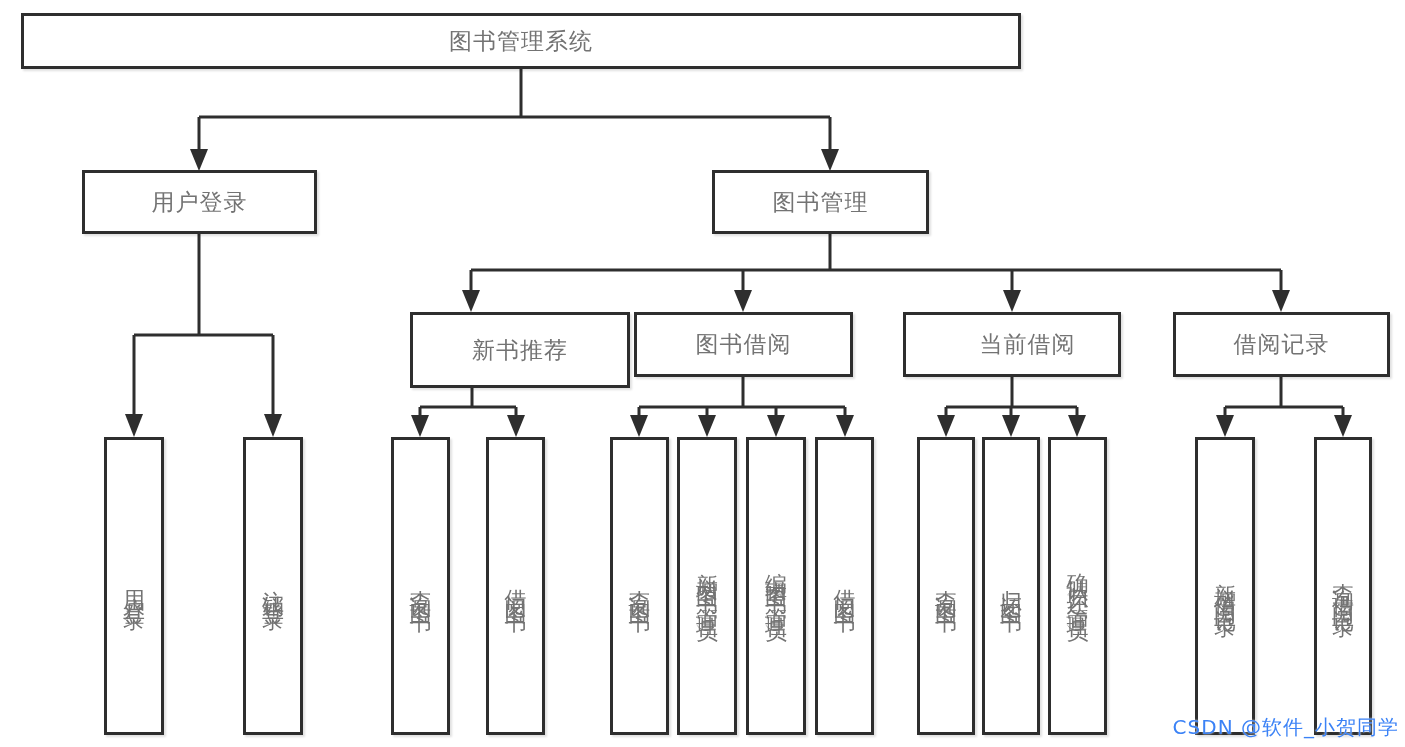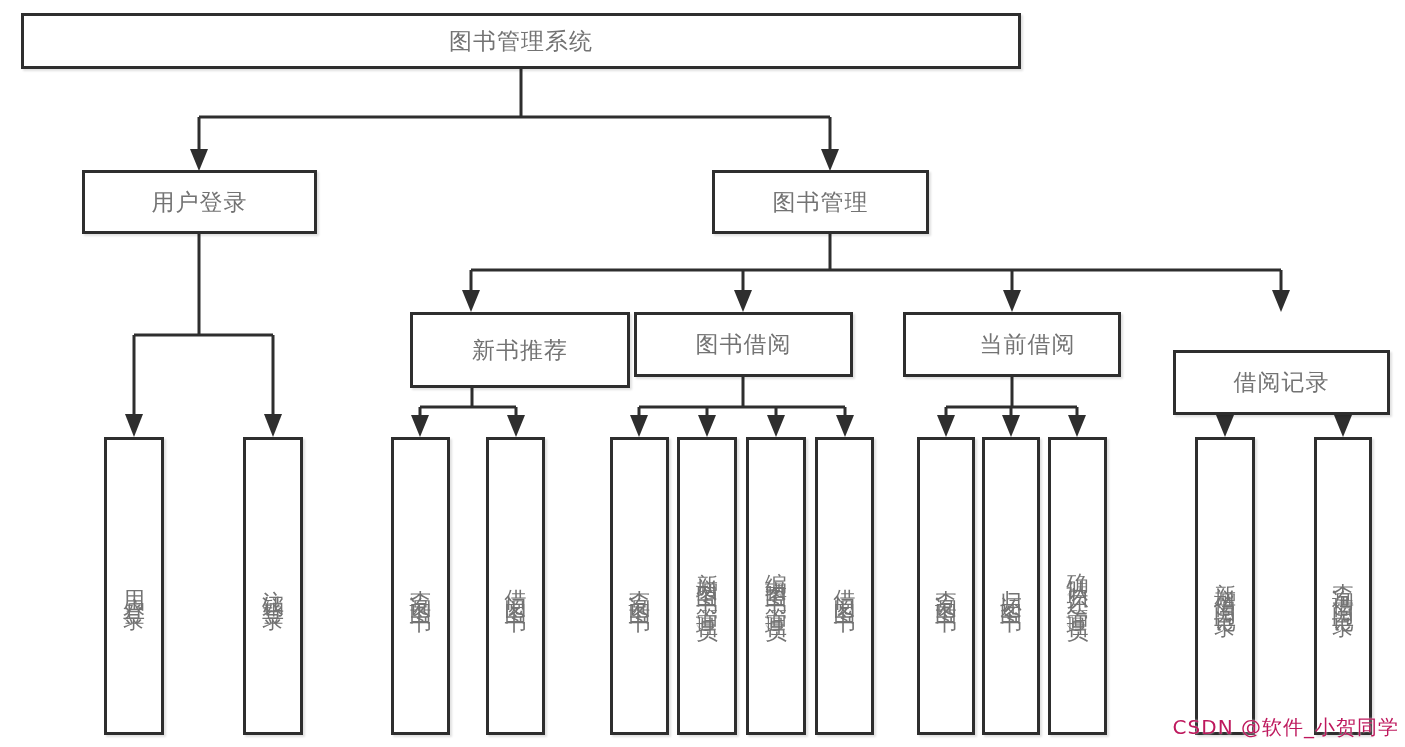--- a/index.html
+++ b/index.html
@@ -133,7 +133,7 @@
   <div class="node h" style="left:362px; top:312px; width:220px; height:76px;margin-left:48px;">新书推荐</div>
   <div class="node h" style="left:634px; top:312px; width:219px; height:65px;">图书借阅</div>
   <div class="node h" style="left:903px; top:312px; width:218px; height:65px;padding-left:31px;">当前借阅</div>
-  <div class="node h" style="left:1173px; top:312px; width:217px; height:65px;margin-top:38px;">借阅记录</div>
+  <div class="node h" style="left:1173px; top:312px; width:217px; height:65px;">借阅记录</div>
 
   <div class="node leaf" style="left:104px; top:437px; width:60px; height:298px;">用户登录</div>
   <div class="node leaf" style="left:243px; top:437px; width:60px; height:298px;">注销登录</div>

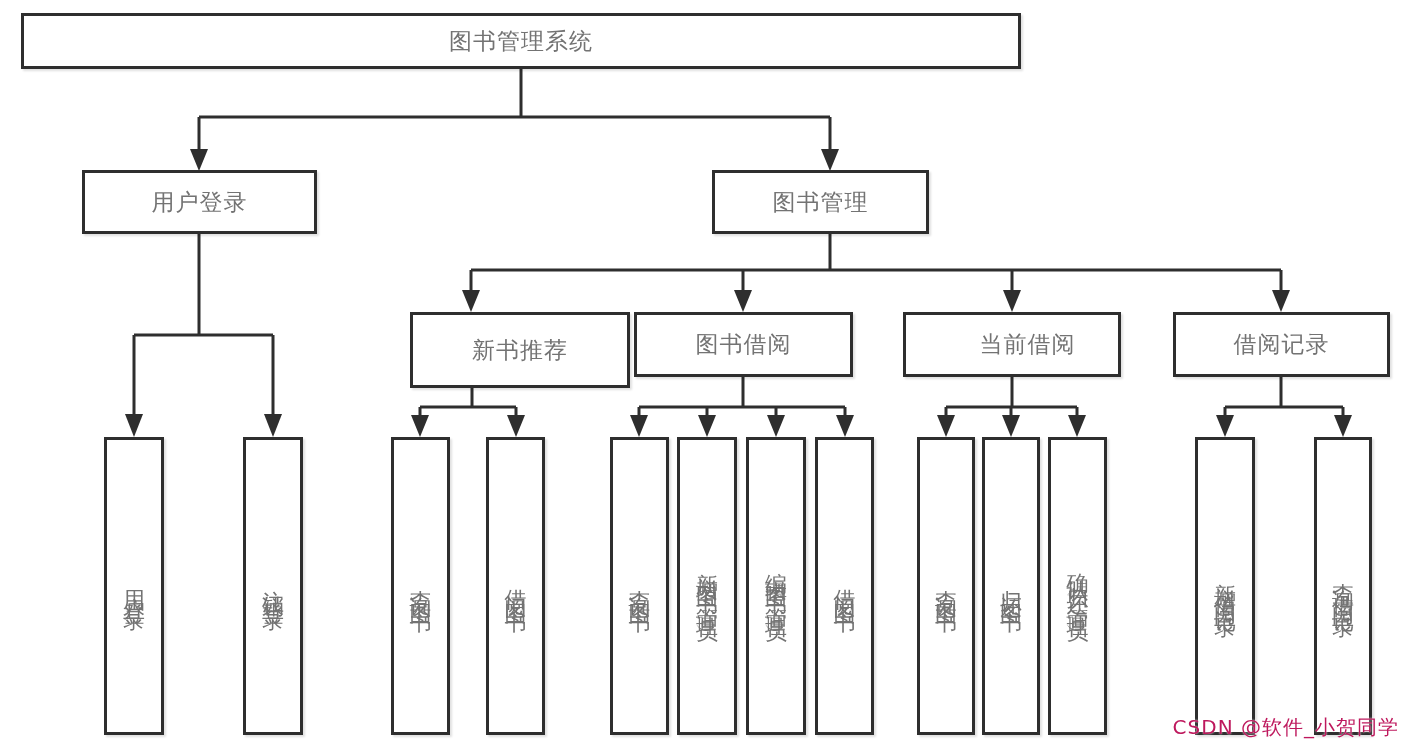--- a/index.html
+++ b/index.html
@@ -53,7 +53,7 @@
     top: 714px;
     z-index: 3;
     font-size: 20px;
-    color: #be185d;
+    color: #3b82f6;
     letter-spacing: 1px;
     white-space: nowrap;
     text-shadow: 0 0 2px #ffffff;

